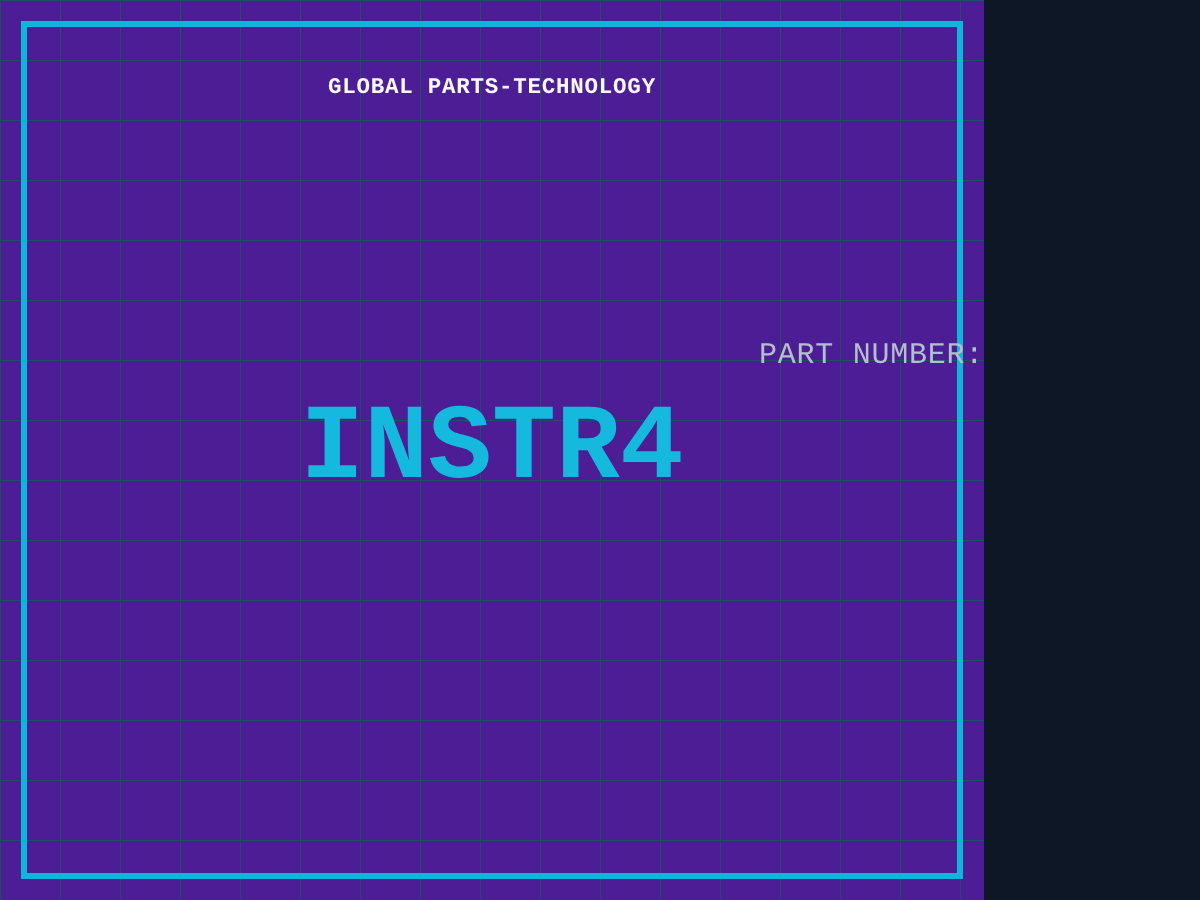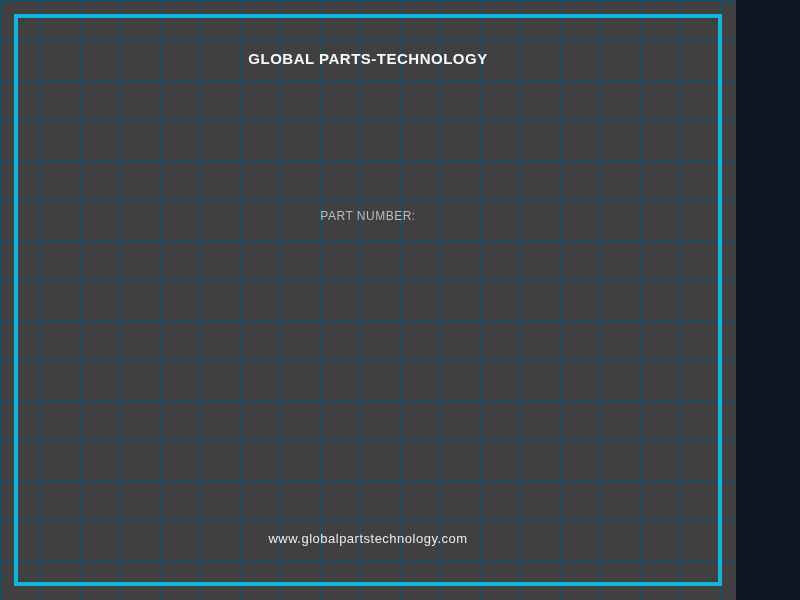--- a/index.html
+++ b/index.html
@@ -9,11 +9,11 @@
   }
   .screen {
     position: relative;
-    width: 736px;
+    width: 656px;
     height: 600px;
     overflow: hidden;
-    background-color: #404040;
-    font-family: Liberation Sans, sans-serif;
+    background-color: #4c1d95;
+    font-family: Liberation Mono, monospace;
   }
   
   .grid-overlay {

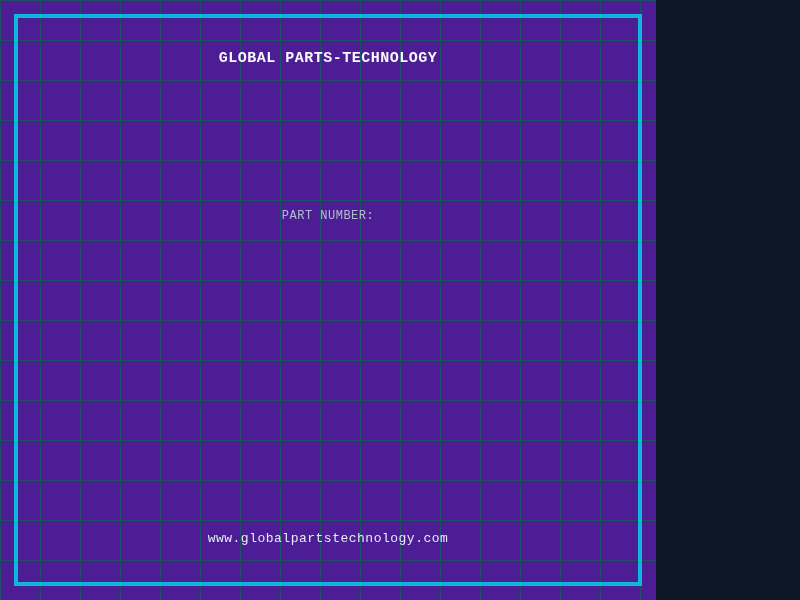--- a/index.html
+++ b/index.html
@@ -56,10 +56,11 @@
     letter-spacing: 0.5px;
   }
   .part-label {
-    top: 210px;
-    font-size: 12px;
+    top: 228px;
+    font-size: 20px;
     color: #b3bfca;
     letter-spacing: 0.5px;
+    text-align: right;
   }
   .part-number {
     top: 265px;

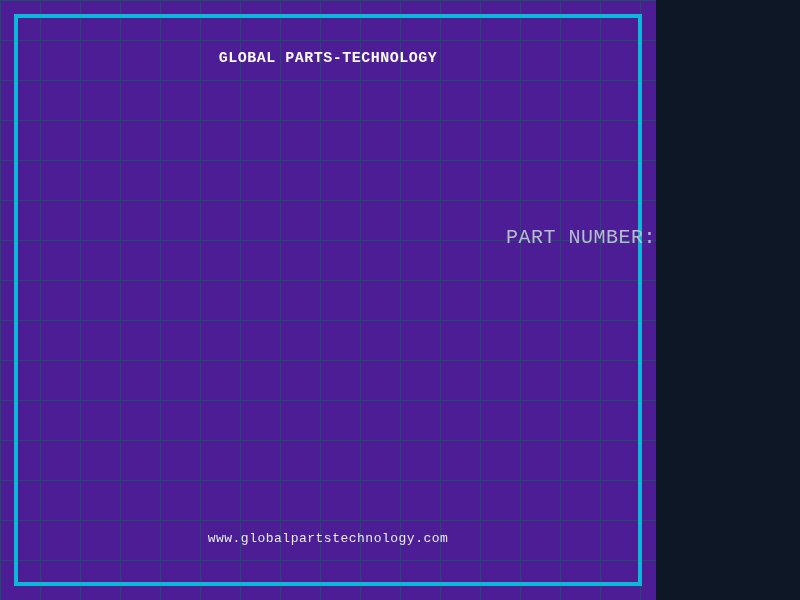--- a/index.html
+++ b/index.html
@@ -88,6 +88,7 @@
 
   <div class="line part-label">PART NUMBER:</div>
 
+  <div class="line part-number">INSTR4</div>
 
   <div class="line website">www.globalpartstechnology.com</div>
 </div>

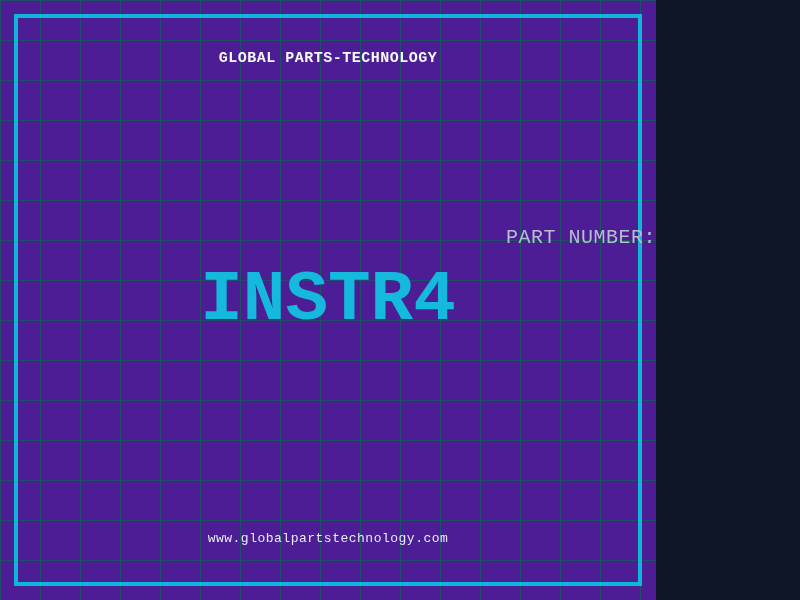--- a/index.html
+++ b/index.html
@@ -90,7 +90,6 @@
 
   <div class="line part-number">INSTR4</div>
 
-  <div class="line website">www.globalpartstechnology.com</div>
 </div>
 
 </body></html>

